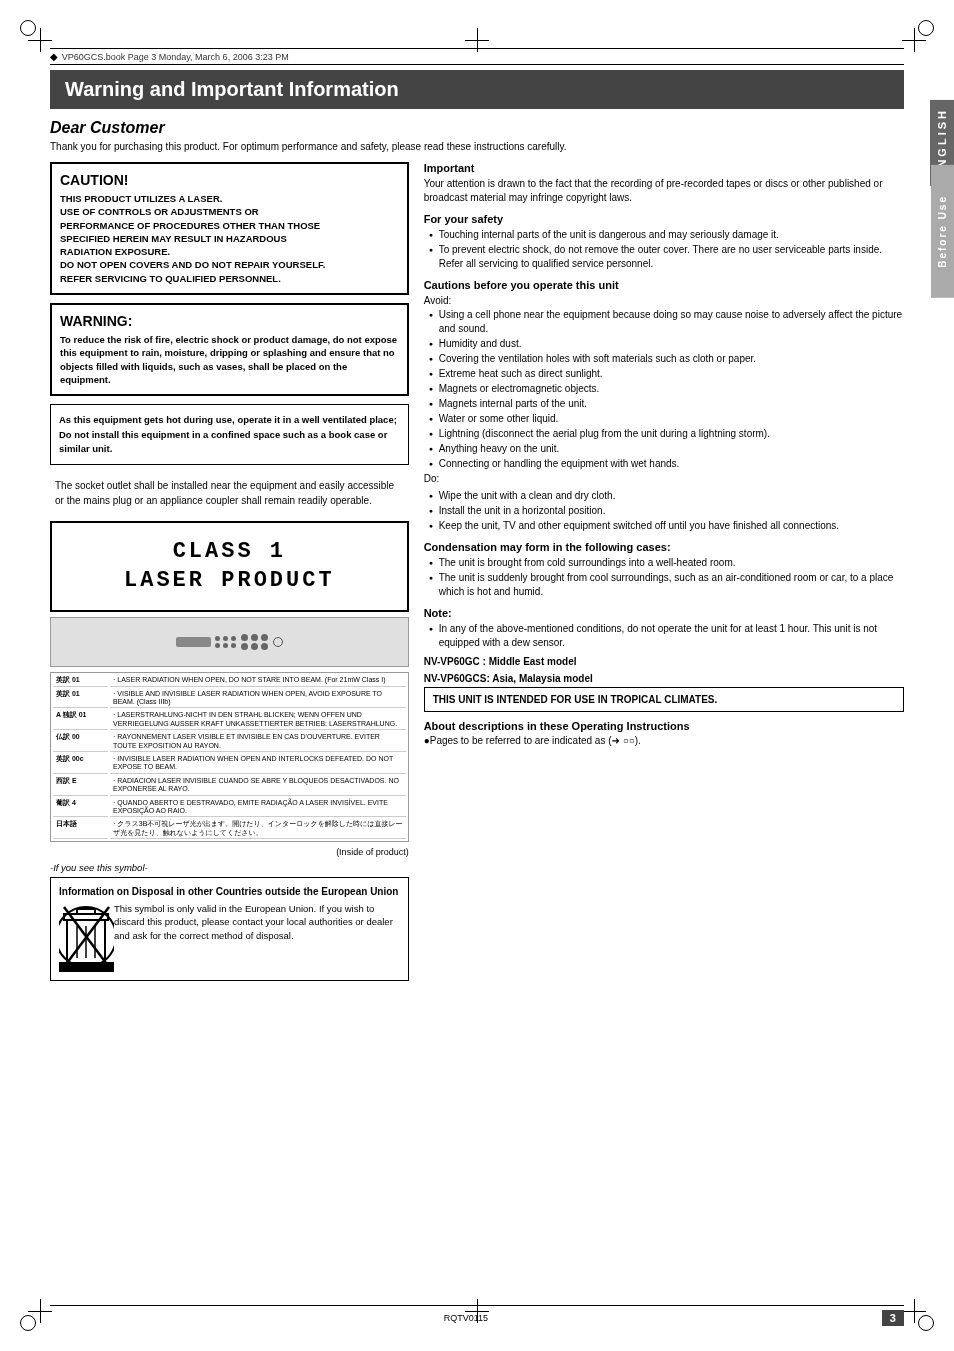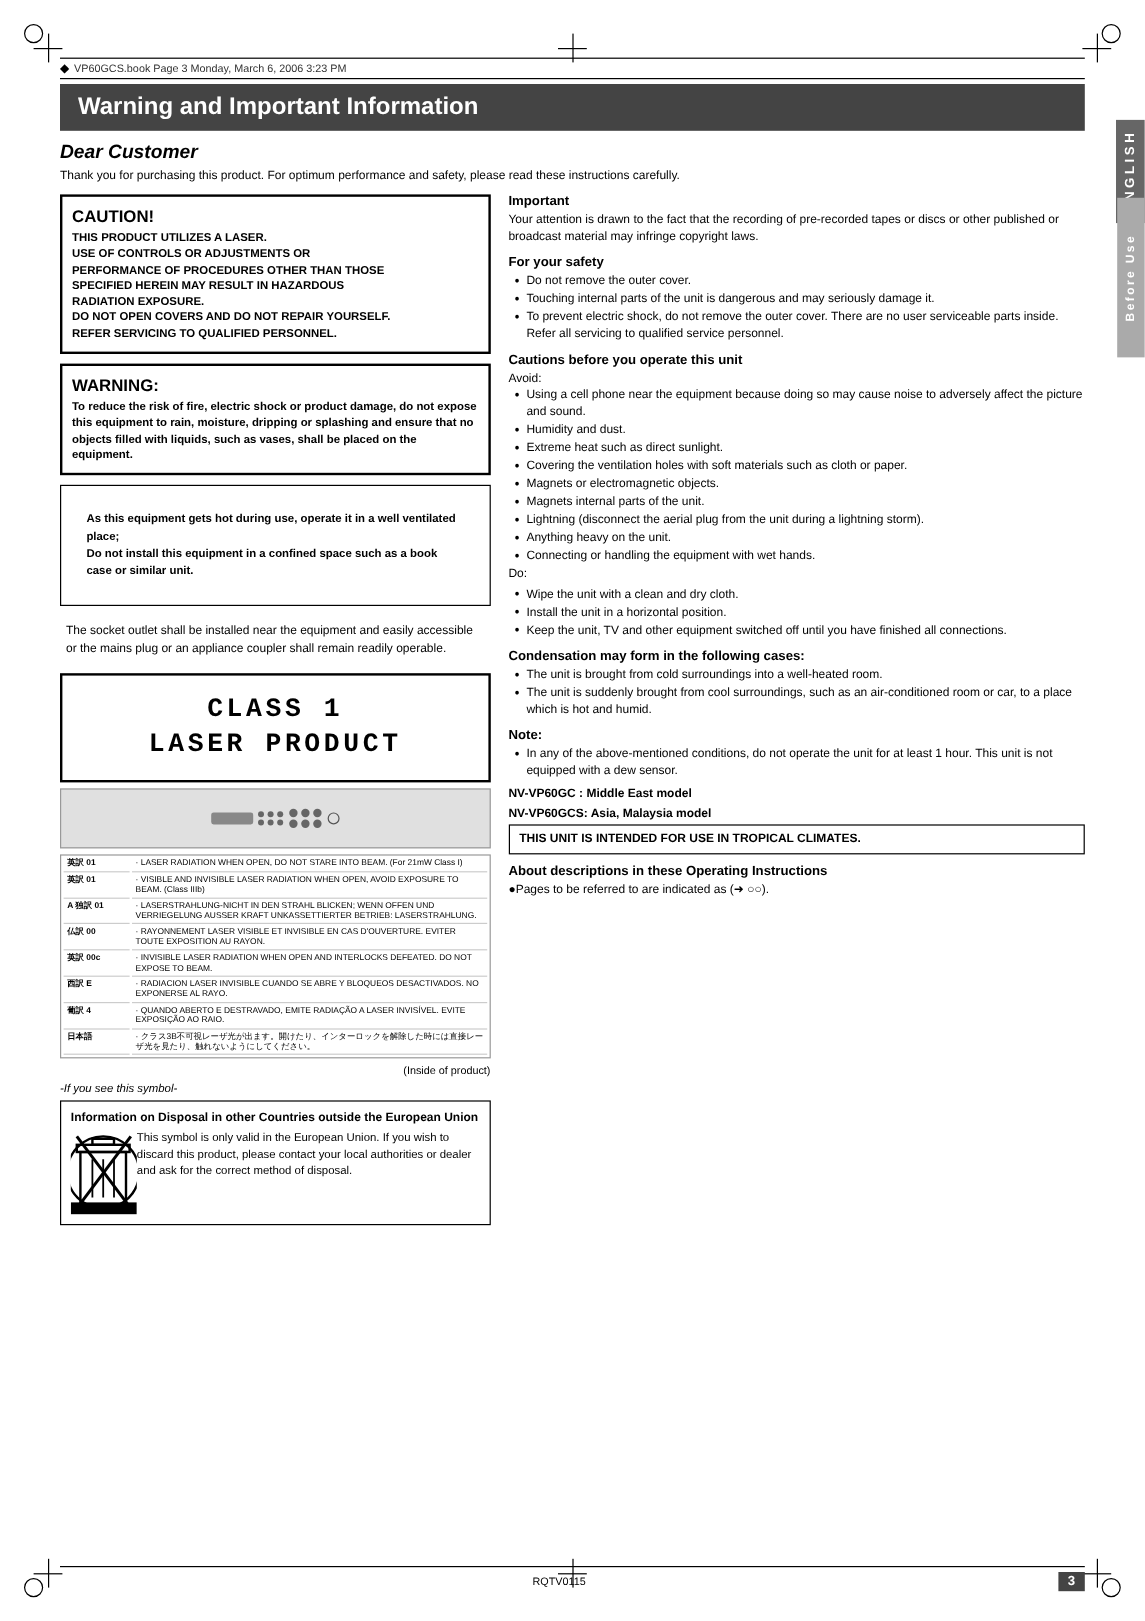--- a/index.html
+++ b/index.html
@@ -548,7 +548,6 @@
 
       <div class="section-title">For your safety</div>
       <ul class="bullet-list">
-        <li>Do not remove the outer cover.</li>
         <li>Touching internal parts of the unit is dangerous and may seriously damage it.</li>
         <li>To prevent electric shock, do not remove the outer cover. There are no user serviceable parts inside. Refer all servicing to qualified service personnel.</li>
       </ul>

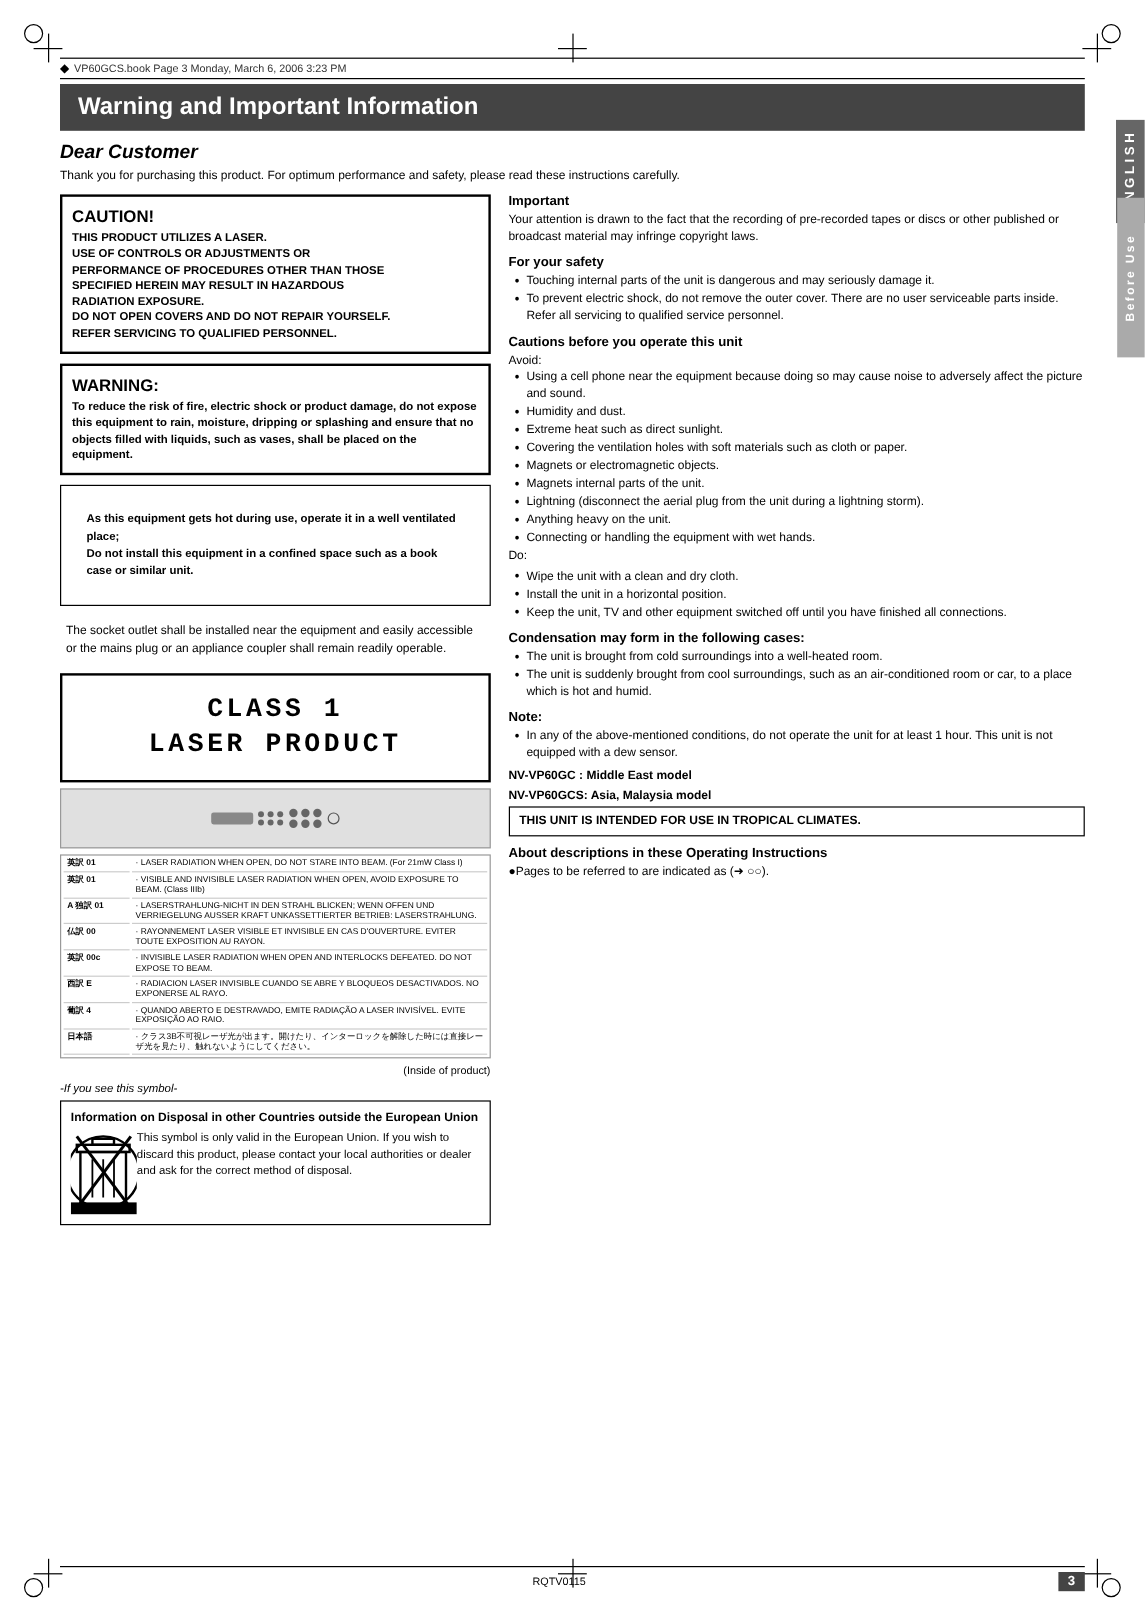--- a/index.html
+++ b/index.html
@@ -557,8 +557,8 @@
       <ul class="bullet-list">
         <li>Using a cell phone near the equipment because doing so may cause noise to adversely affect the picture and sound.</li>
         <li>Humidity and dust.</li>
+        <li>Covering the ventilation holes with soft materials such as cloth or paper.</li>
         <li>Extreme heat such as direct sunlight.</li>
-        <li>Covering the ventilation holes with soft materials such as cloth or paper.</li>
         <li>Magnets or electromagnetic objects.</li>
         <li>Magnets internal parts of the unit.</li>
         <li>Lightning (disconnect the aerial plug from the unit during a lightning storm).</li>

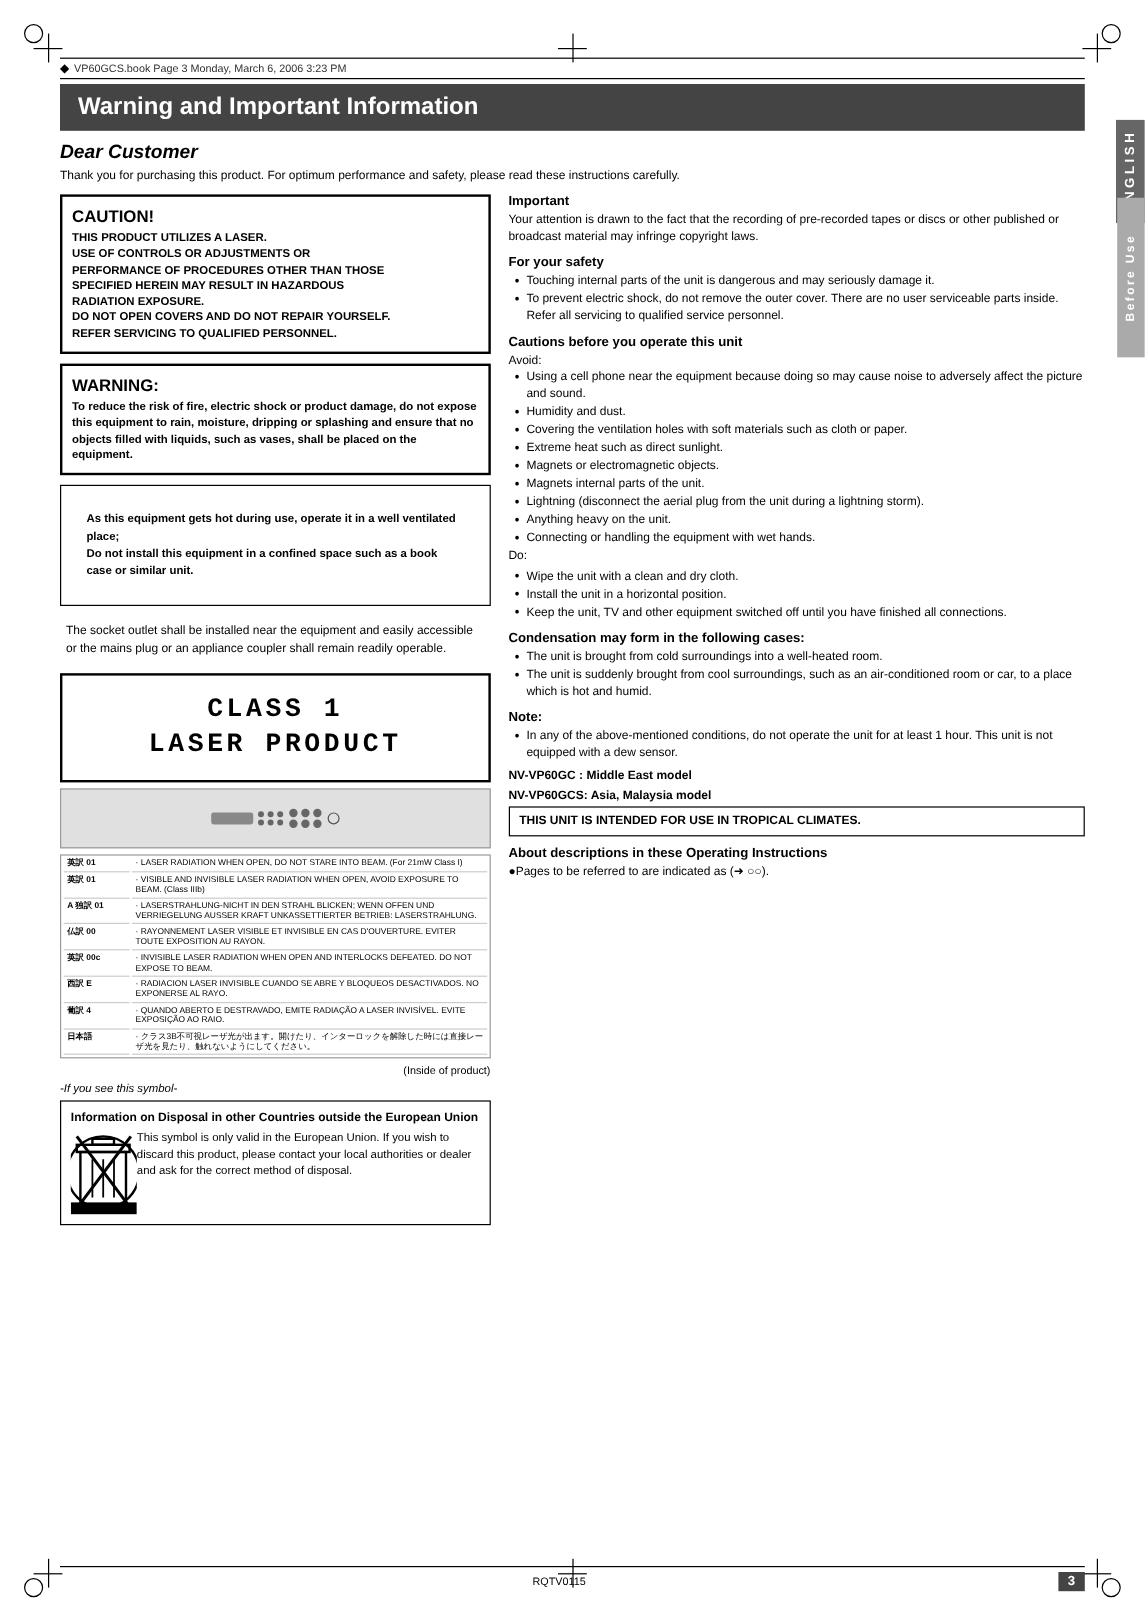--- a/index.html
+++ b/index.html
@@ -118,7 +118,7 @@
     
     .socket-notice {
       border: 1px solid #000;
-      padding: 21px;
+      padding: 8px;
       margin-bottom: 8px;
       font-size: 9.5px;
       font-weight: bold;

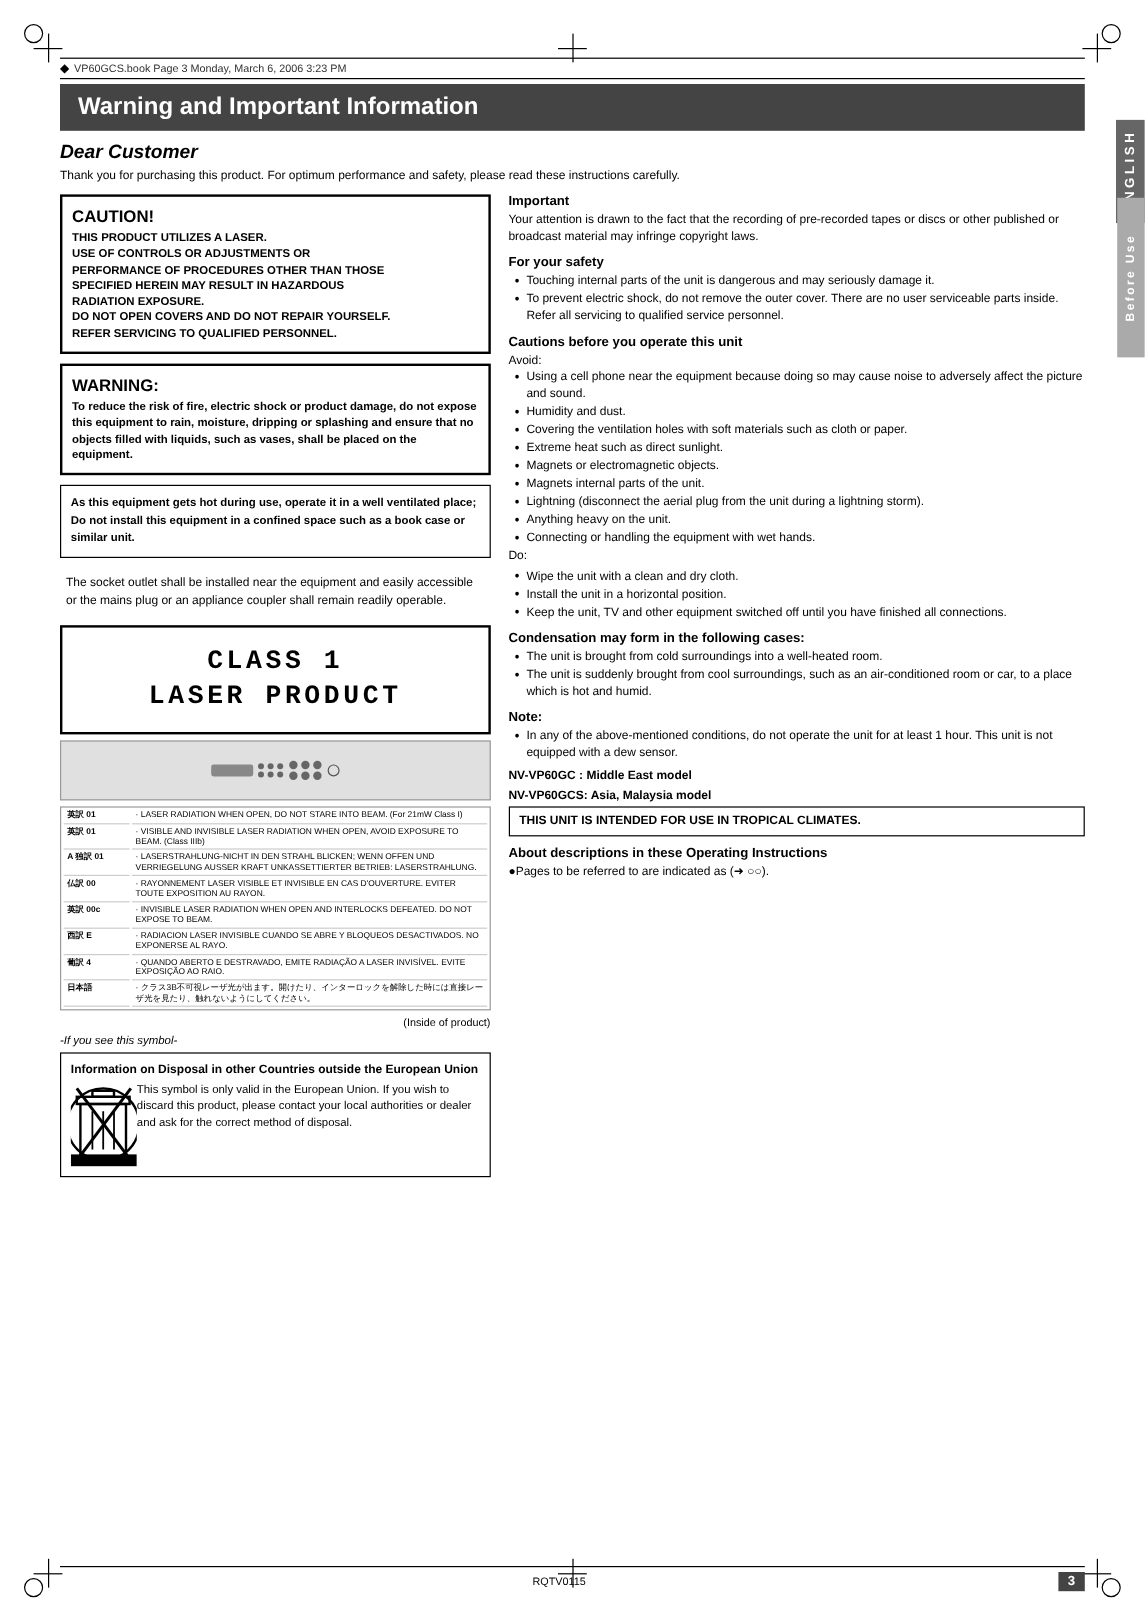--- a/index.html
+++ b/index.html
@@ -561,6 +561,7 @@
         <li>Extreme heat such as direct sunlight.</li>
         <li>Magnets or electromagnetic objects.</li>
         <li>Magnets internal parts of the unit.</li>
+        <li>Water or some other liquid.</li>
         <li>Lightning (disconnect the aerial plug from the unit during a lightning storm).</li>
         <li>Anything heavy on the unit.</li>
         <li>Connecting or handling the equipment with wet hands.</li>

